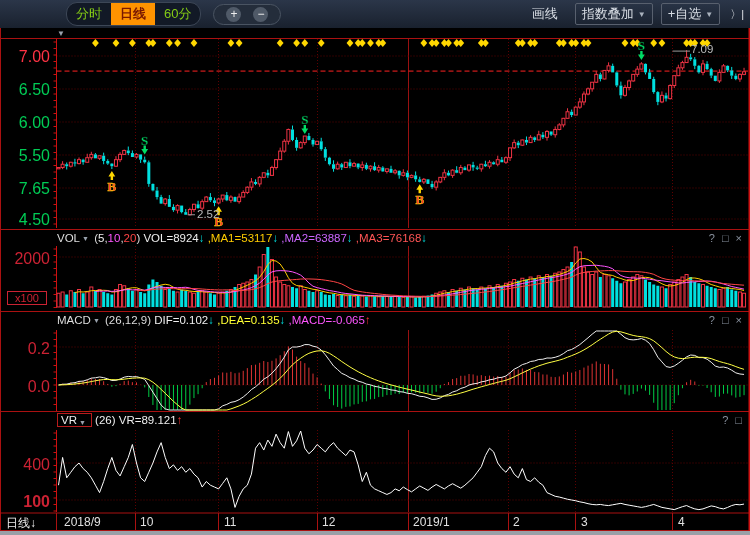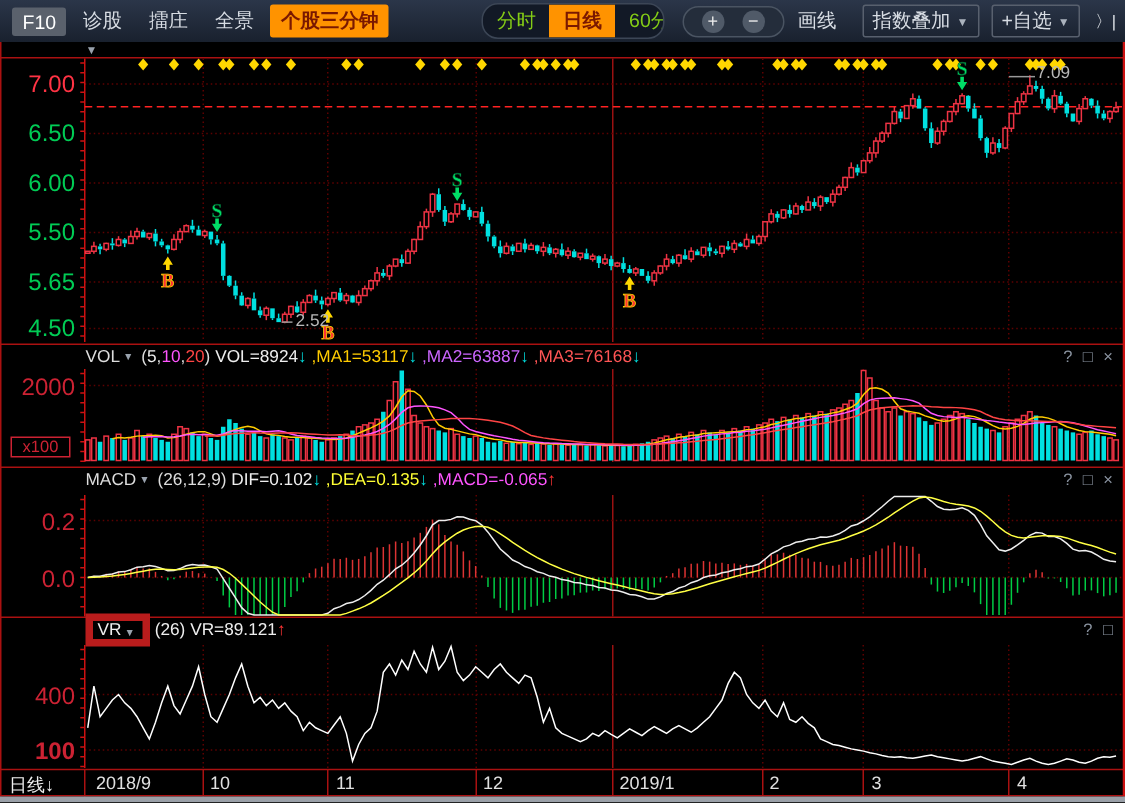--- a/index.html
+++ b/index.html
@@ -1085,13 +1085,6 @@
     </svg>
 
   <div class="toolbar">
-    <div id="tb-left" style="display:flex;align-items:center;">
-        <div class="tb-btn gray">F10</div>
-        <div class="tb-btn ">诊股</div>
-        <div class="tb-btn ">擂庄</div>
-        <div class="tb-btn ">全景</div>
-        <div class="tb-btn orange">个股三分钟</div>
-      </div>
     <div id="tb-periods" class="period-group">
         <div class="period">分时</div>
         <div class="period active">日线</div>

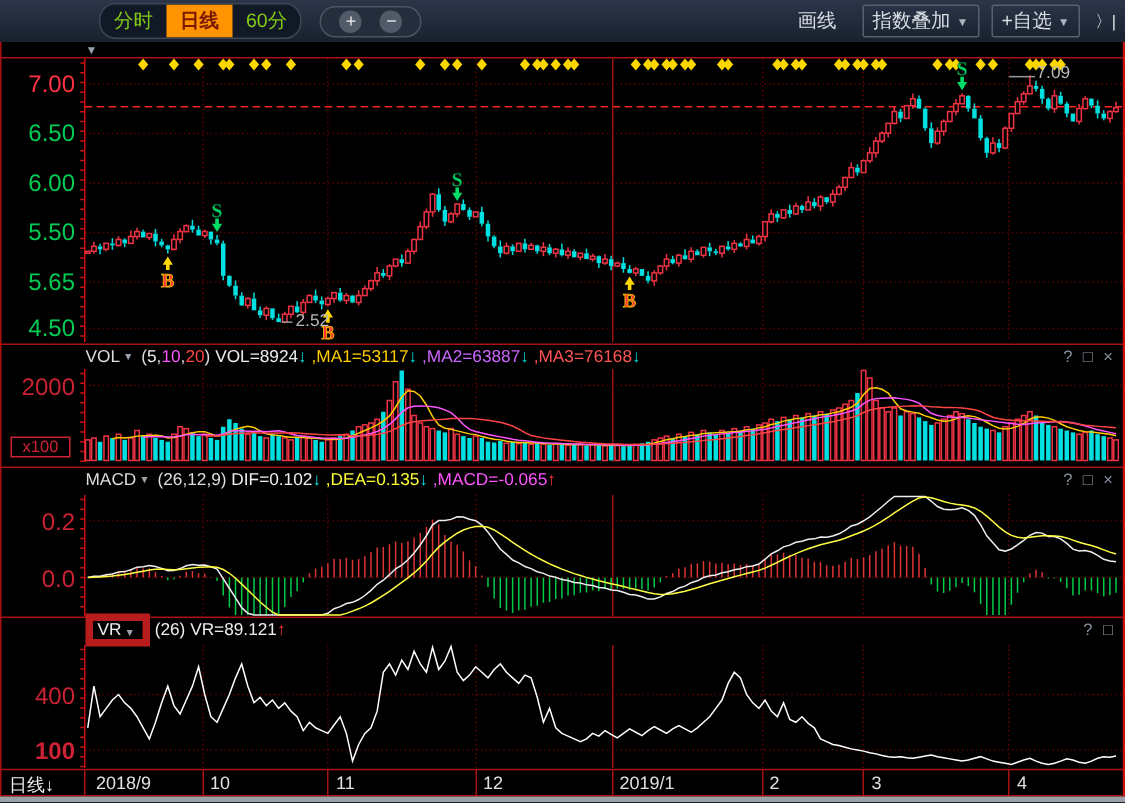--- a/index.html
+++ b/index.html
@@ -1118,7 +1118,7 @@
     <div class="ov ylab" style="left: 4px; top: 81px; color: rgb(0, 204, 85);">6.50</div>
     <div class="ov ylab" style="left: 4px; top: 114px; color: rgb(0, 204, 85);">6.00</div>
     <div class="ov ylab" style="left: 4px; top: 147px; color: rgb(0, 204, 85);">5.50</div>
-    <div class="ov ylab" style="left: 4px; top: 180px; color: rgb(0, 204, 85);">5.65</div>
+    <div class="ov ylab" style="left: 4px; top: 180px; color: rgb(0, 204, 85);">7.65</div>
     <div class="ov ylab" style="left: 4px; top: 211px; color: rgb(0, 204, 85);">4.50</div>
     <div class="ov scale-lab" style="left: 4px; top: 250px;">2000</div>
     <div class="ov scale-lab" style="left: 4px; top: 340px;">0.2</div>

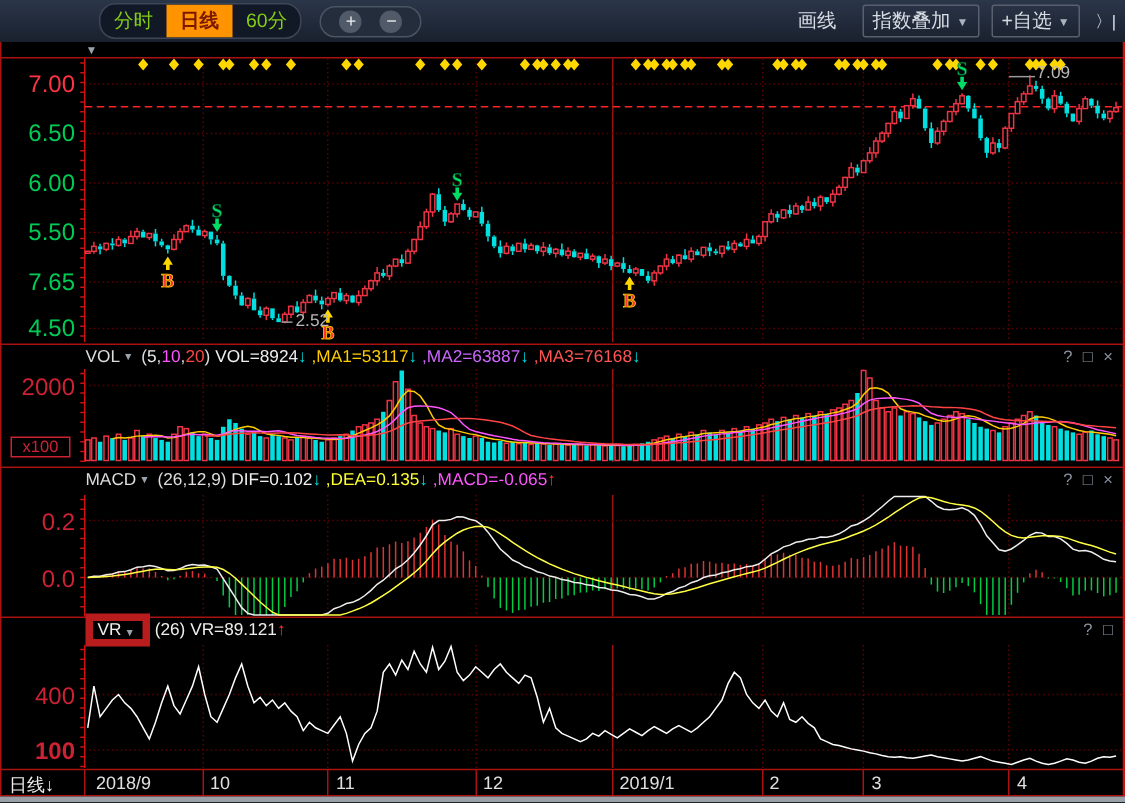--- a/index.html
+++ b/index.html
@@ -38,7 +38,7 @@
   .unit-box{border:1px solid #cc2233;color:#cc2233;font-size:11px;width:38px;
     text-align:center;line-height:12px;}
   .annot{font-size:11.5px;color:#b9b9b9;}
-  .vr-btn{border:5px solid #b91c1c;padding:0 3px;color:#eee;display:inline-flex;
+  .vr-btn{border:1px solid #b91c1c;padding:0 3px;color:#eee;display:inline-flex;
     align-items:flex-end;cursor:pointer;}
   .bottom-strip{position:absolute;left:0;bottom:0;width:750px;height:4px;background:#9aa0a8;z-index:25;}
   .main-dd{font-size:8px;color:#99a2ad;}

